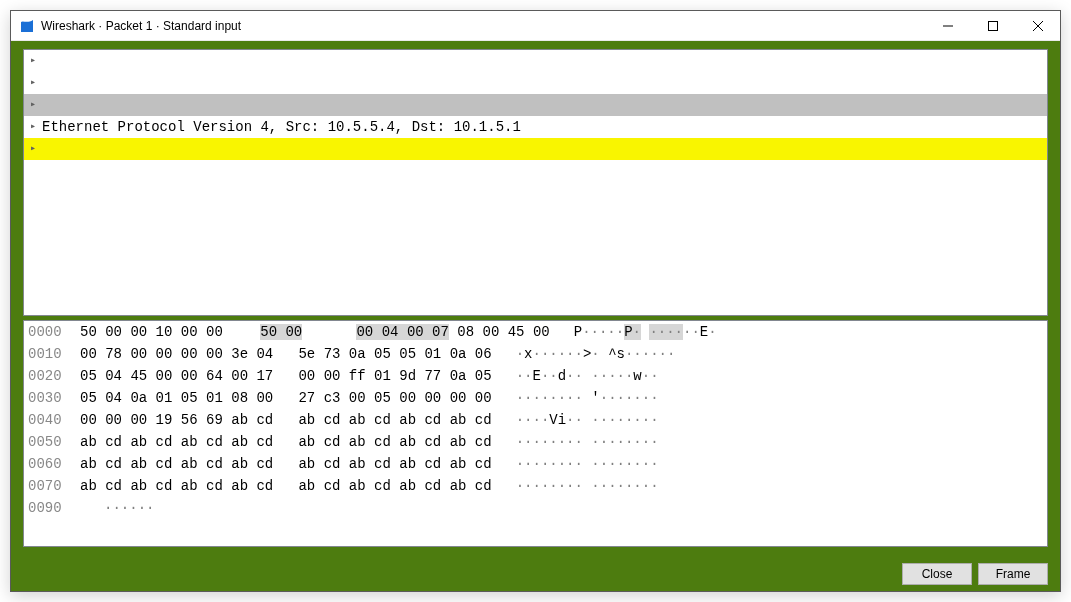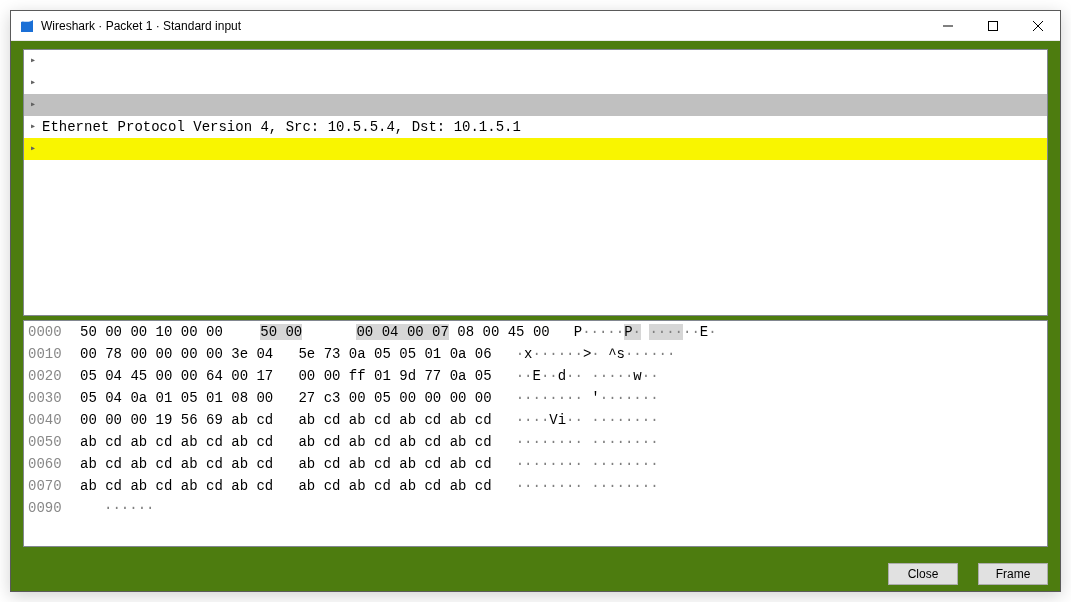--- a/index.html
+++ b/index.html
@@ -95,7 +95,7 @@
   .footer {
     display: flex;
     justify-content: flex-end;
-    gap: 20px;
+    gap: 6px;
     padding: 6px 12px 6px 0;
   }
   .btn {

